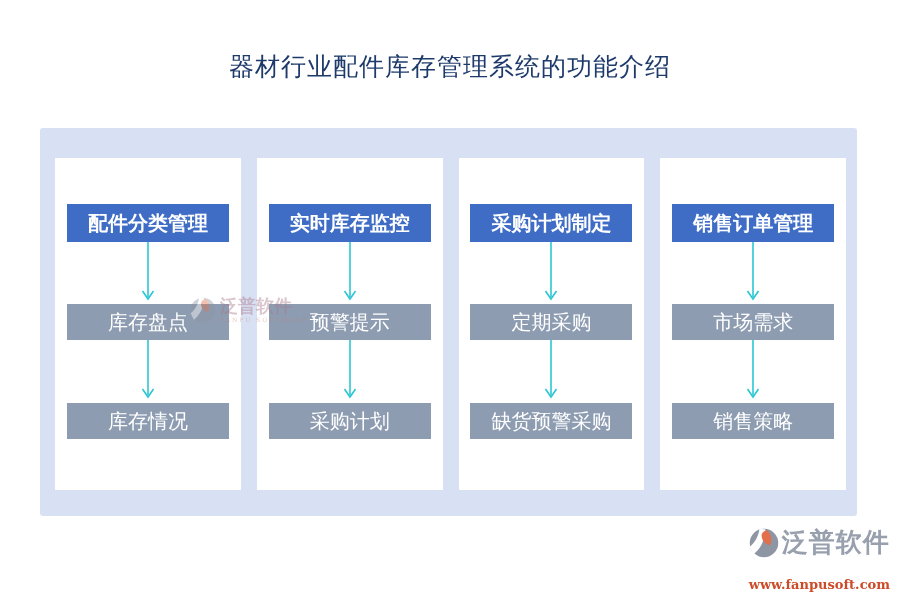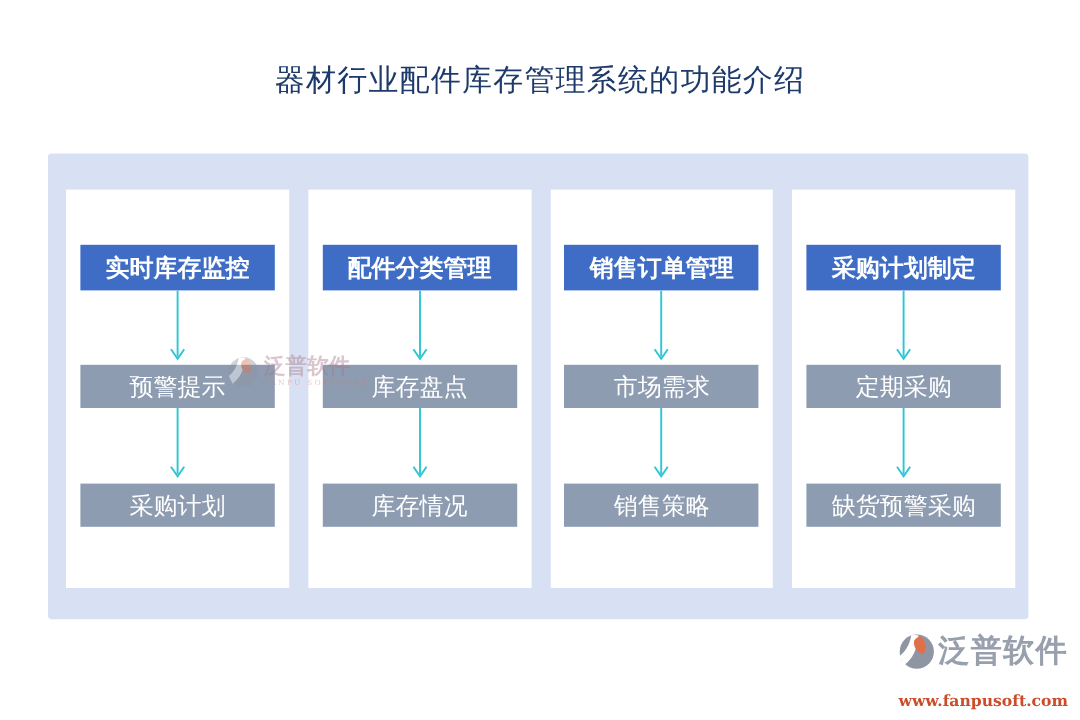--- a/index.html
+++ b/index.html
@@ -140,6 +140,18 @@
 <div class="flow-container">
 
   <div class="flow-column">
+    <div class="hdr-box">配件分类管理</div>
+    <svg class="arrow-svg" width="14" height="62">
+        <use href="#down-arrow-62"></use>
+      </svg>
+    <div class="step-box">库存盘点</div>
+    <svg class="arrow-svg" width="14" height="63">
+        <use href="#down-arrow-62"></use>
+      </svg>
+    <div class="step-box">库存情况</div>
+  </div>
+
+  <div class="flow-column">
     <div class="hdr-box">实时库存监控</div>
     <svg class="arrow-svg" width="14" height="62">
         <use href="#down-arrow-62"></use>
@@ -149,18 +161,6 @@
         <use href="#down-arrow-62"></use>
       </svg>
     <div class="step-box">采购计划</div>
-  </div>
-
-  <div class="flow-column">
-    <div class="hdr-box">配件分类管理</div>
-    <svg class="arrow-svg" width="14" height="62">
-        <use href="#down-arrow-62"></use>
-      </svg>
-    <div class="step-box">库存盘点</div>
-    <svg class="arrow-svg" width="14" height="63">
-        <use href="#down-arrow-62"></use>
-      </svg>
-    <div class="step-box">库存情况</div>
   </div>
 
   <div class="flow-column">

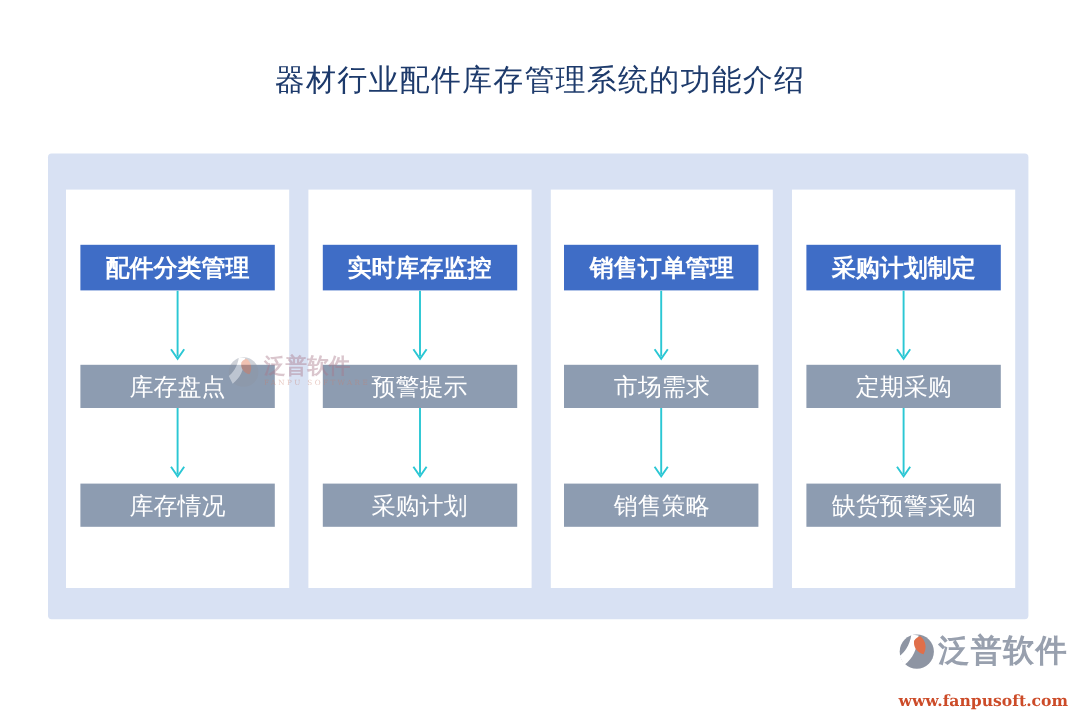--- a/index.html
+++ b/index.html
@@ -164,6 +164,18 @@
   </div>
 
   <div class="flow-column">
+    <div class="hdr-box">采购计划制定</div>
+    <svg class="arrow-svg" width="14" height="62">
+        <use href="#down-arrow-62"></use>
+      </svg>
+    <div class="step-box">定期采购</div>
+    <svg class="arrow-svg" width="14" height="63">
+        <use href="#down-arrow-62"></use>
+      </svg>
+    <div class="step-box">缺货预警采购</div>
+  </div>
+
+  <div class="flow-column">
     <div class="hdr-box">销售订单管理</div>
     <svg class="arrow-svg" width="14" height="62">
         <use href="#down-arrow-62"></use>
@@ -173,18 +185,6 @@
         <use href="#down-arrow-62"></use>
       </svg>
     <div class="step-box">销售策略</div>
-  </div>
-
-  <div class="flow-column">
-    <div class="hdr-box">采购计划制定</div>
-    <svg class="arrow-svg" width="14" height="62">
-        <use href="#down-arrow-62"></use>
-      </svg>
-    <div class="step-box">定期采购</div>
-    <svg class="arrow-svg" width="14" height="63">
-        <use href="#down-arrow-62"></use>
-      </svg>
-    <div class="step-box">缺货预警采购</div>
   </div>
 
 </div>

